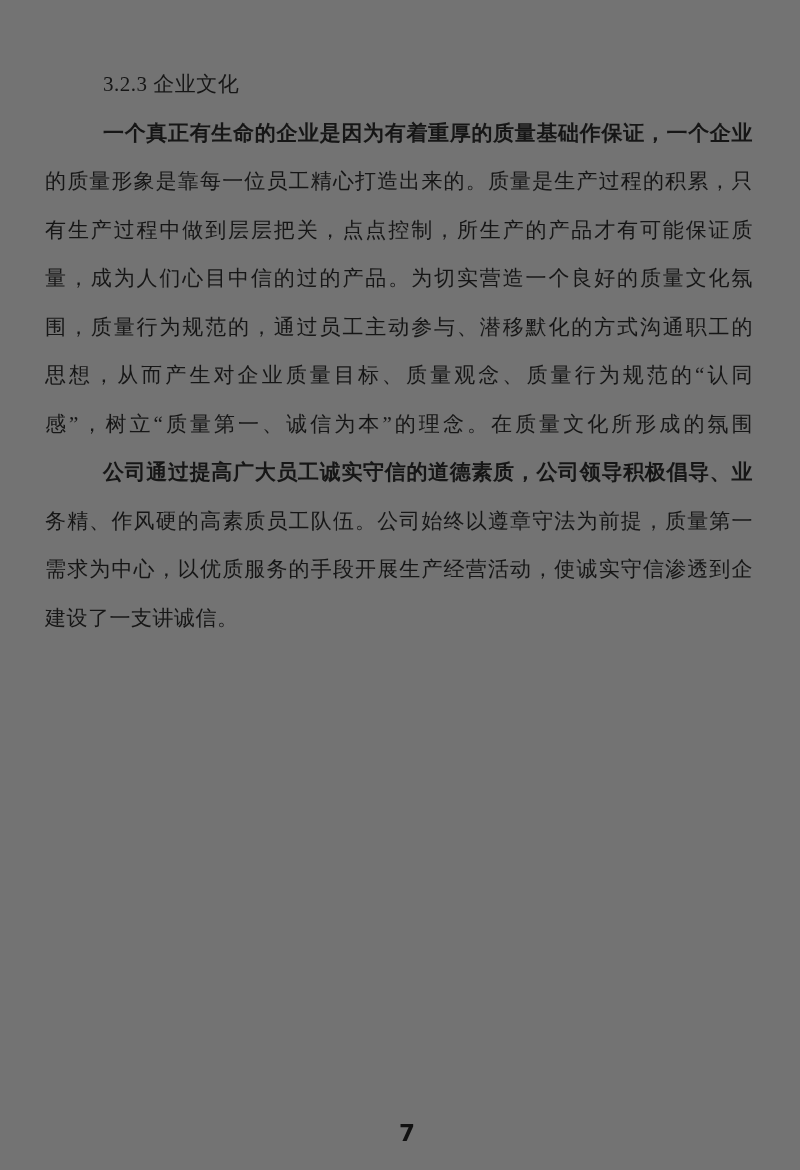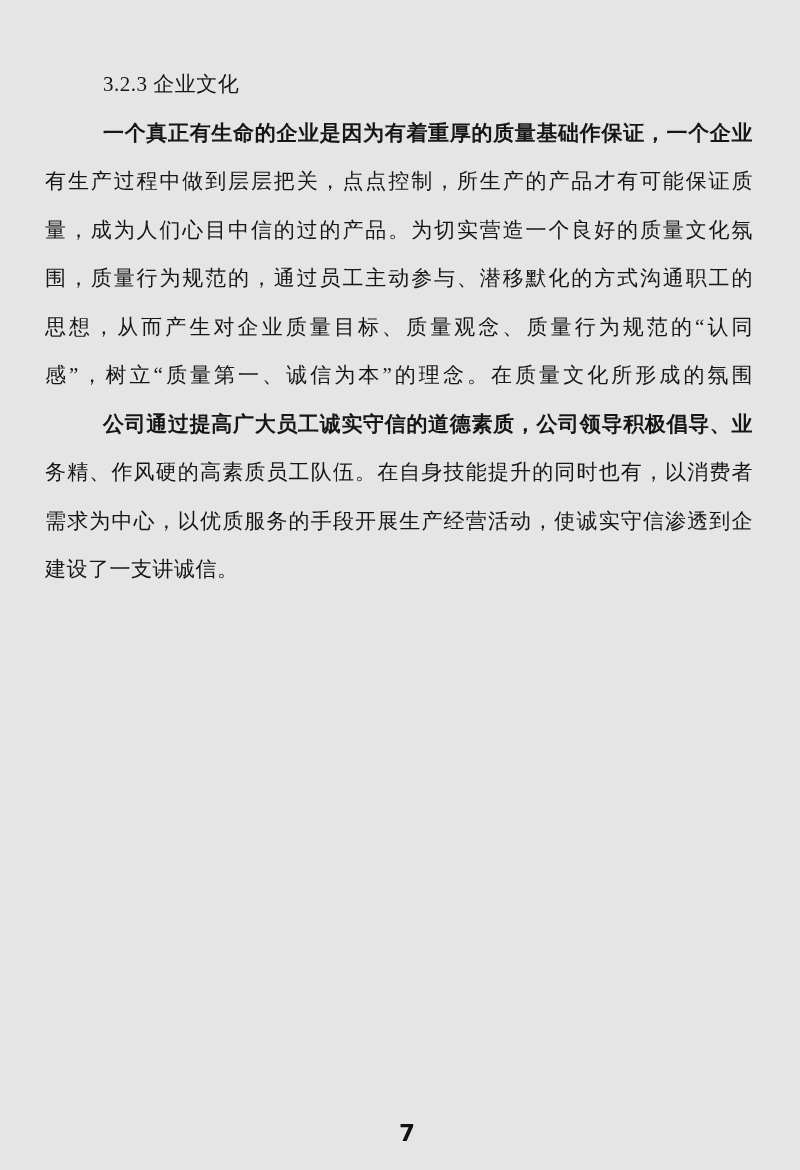--- a/index.html
+++ b/index.html
@@ -8,7 +8,7 @@
     position: relative;
     width: 800px;
     height: 1170px;
-    background: #e5e5e5;
+    background: #737373;
     overflow: hidden;
     font-family: "Liberation Serif", "DejaVu Serif", serif;
   }

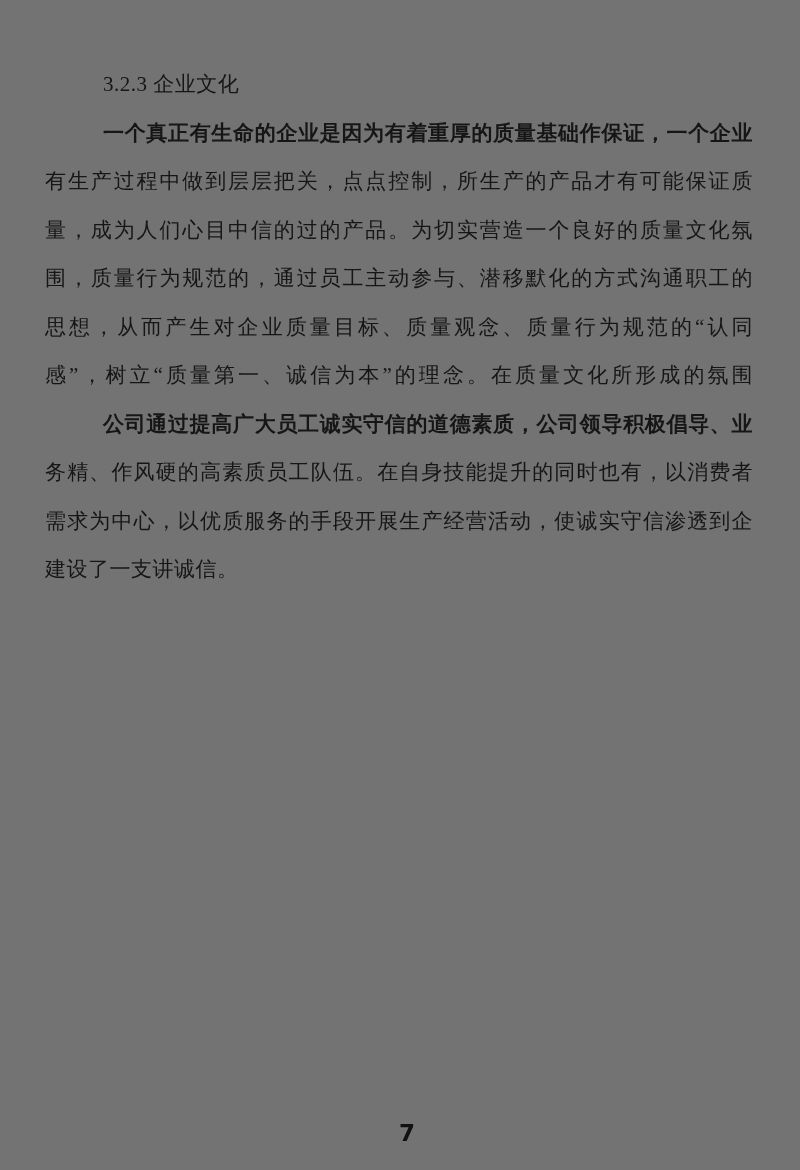--- a/index.html
+++ b/index.html
@@ -61,6 +61,7 @@
     <div class="heading">3.2.3 企业文化</div>
 
     <div class="line first">一个真正有生命的企业是因为有着重厚的质量基础作保证，一个企业</div>
+    <div class="line">的质量形象是靠每一位员工精心打造出来的。质量是生产过程的积累，只</div>
     <div class="line">有生产过程中做到层层把关，点点控制，所生产的产品才有可能保证质</div>
     <div class="line">量，成为人们心目中信的过的产品。为切实营造一个良好的质量文化氛</div>
     <div class="line">围，质量行为规范的，通过员工主动参与、潜移默化的方式沟通职工的</div>

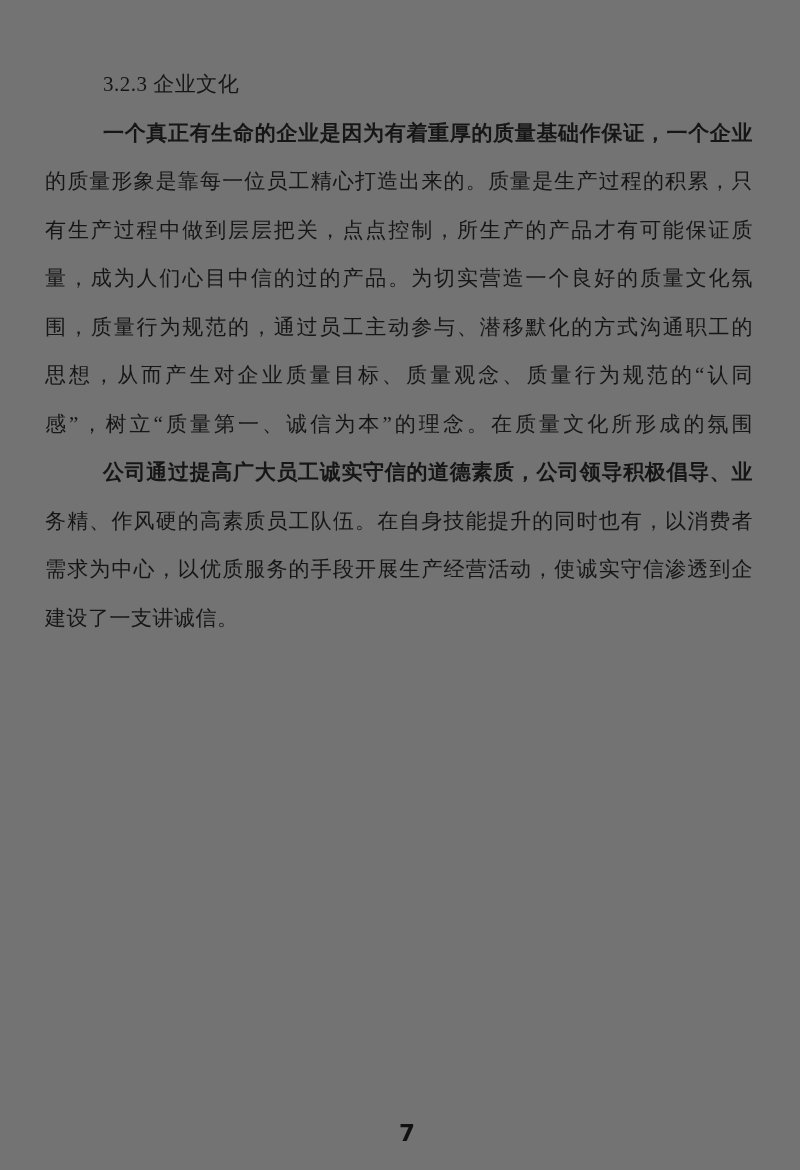--- a/index.html
+++ b/index.html
@@ -69,7 +69,7 @@
     <div class="line">感”，树立“质量第一、诚信为本”的理念。在质量文化所形成的氛围</div>
 
     <div class="line first">公司通过提高广大员工诚实守信的道德素质，公司领导积极倡导、业</div>
-    <div class="line">务精、作风硬的高素质员工队伍。在自身技能提升的同时也有，以消费者</div>
+    <div class="line">务精、作风硬的高素质员工队伍。公司始终以遵章守法为前提，质量第一</div>
     <div class="line">需求为中心，以优质服务的手段开展生产经营活动，使诚实守信渗透到企</div>
     <div class="line end">建设了一支讲诚信。</div>
   </div>

